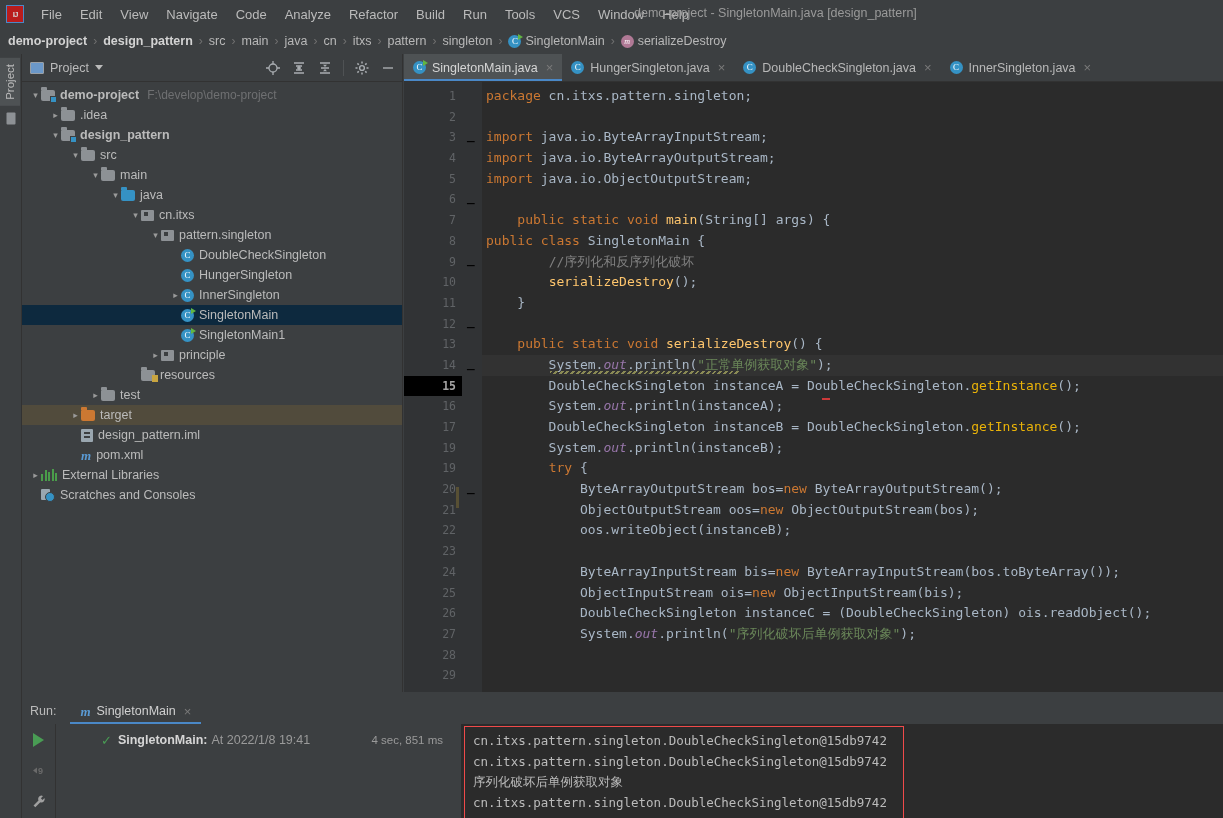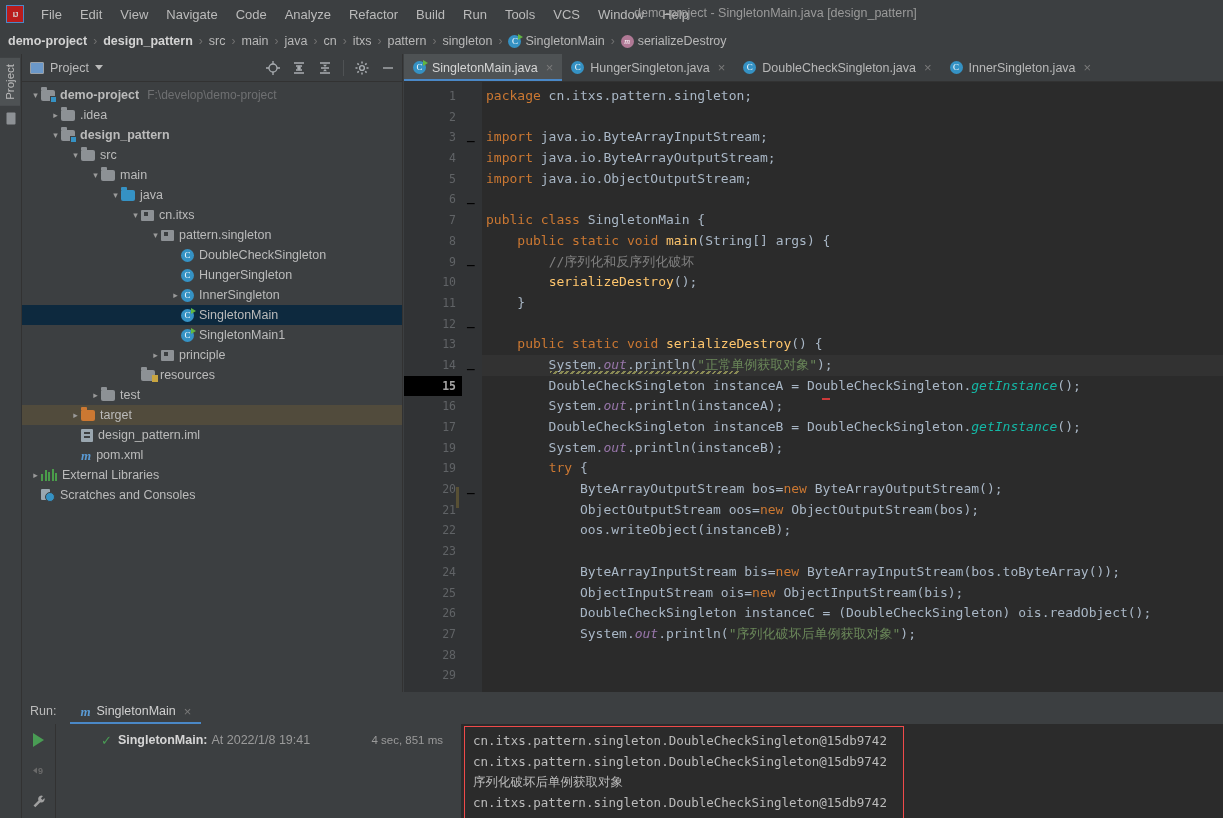--- a/index.html
+++ b/index.html
@@ -609,8 +609,8 @@
           <div class="cl"><span class="kw">import</span> java.io.ByteArrayOutputStream;</div>
           <div class="cl"><span class="kw">import</span> java.io.ObjectOutputStream;</div>
           <div class="cl">&nbsp;</div>
+          <div class="cl">    <span class="kw">public</span> <span class="kw">static</span> <span class="kw">void</span> <span class="mth">main</span>(String[] args) {</div>
           <div class="cl"><span class="kw">public</span> <span class="kw">class</span> SingletonMain {</div>
-          <div class="cl">    <span class="kw">public</span> <span class="kw">static</span> <span class="kw">void</span> <span class="mth">main</span>(String[] args) {</div>
           <div class="cl">        <span class="cmt">//序列化和反序列化破坏</span></div>
           <div class="cl">        <span class="mth">serializeDestroy</span>();</div>
           <div class="cl">    }</div>

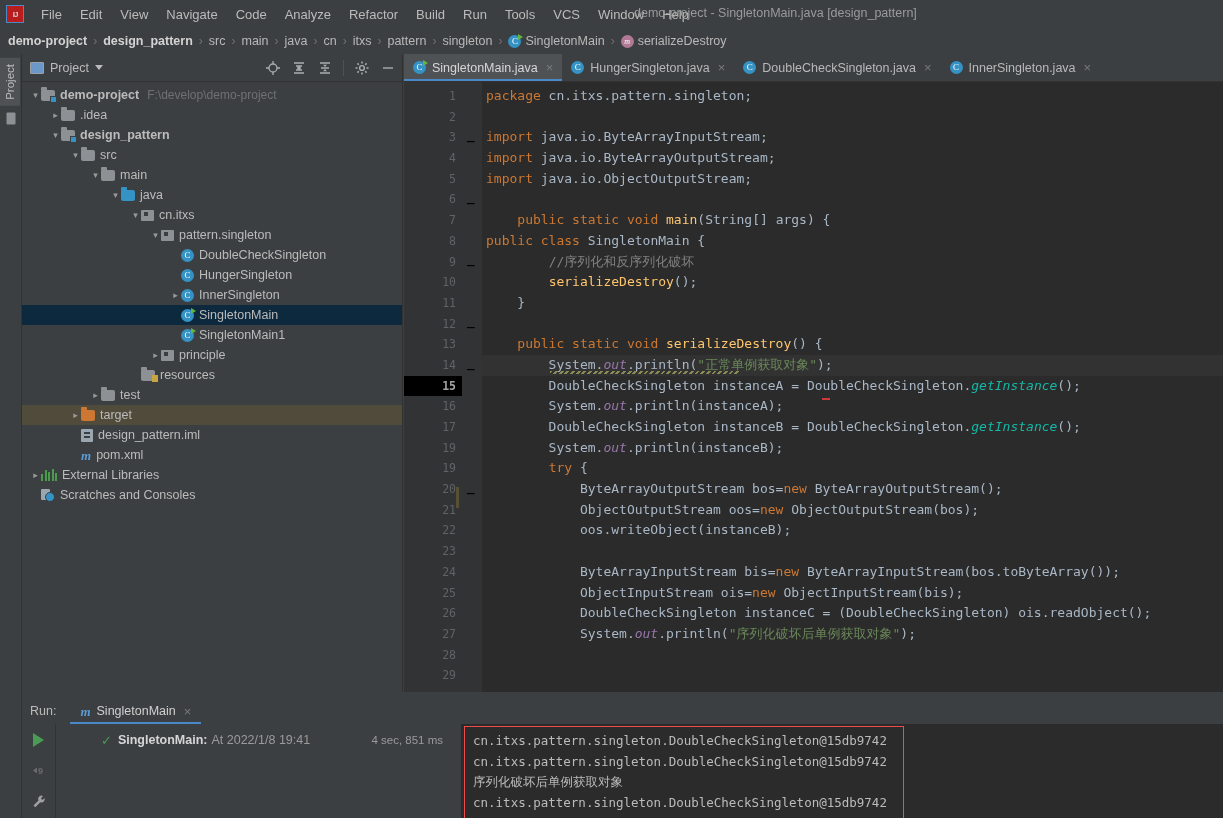--- a/index.html
+++ b/index.html
@@ -229,7 +229,7 @@
   .str { color: #6a8759; }
   .fld { color: #9876aa; font-style: italic; }
   .mth { color: #ffc66d; }
-  .mthi { color: #14b8a6; font-style: italic; }
+  .mthi { color: #eab308; }
   .cmt { color: #808080; }
 
   

